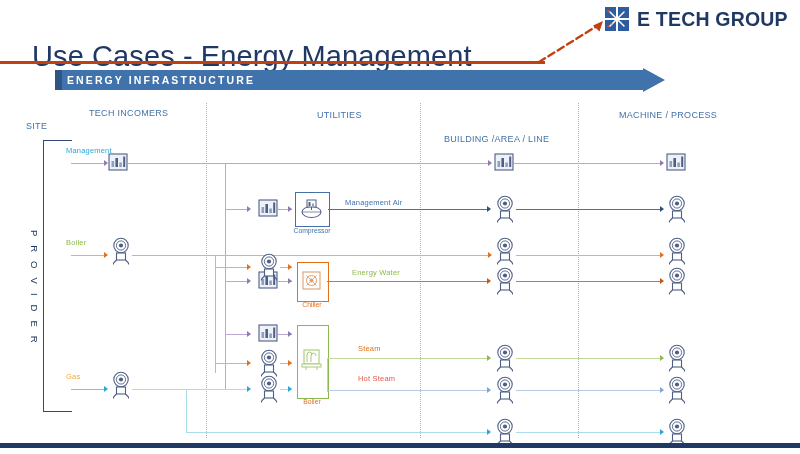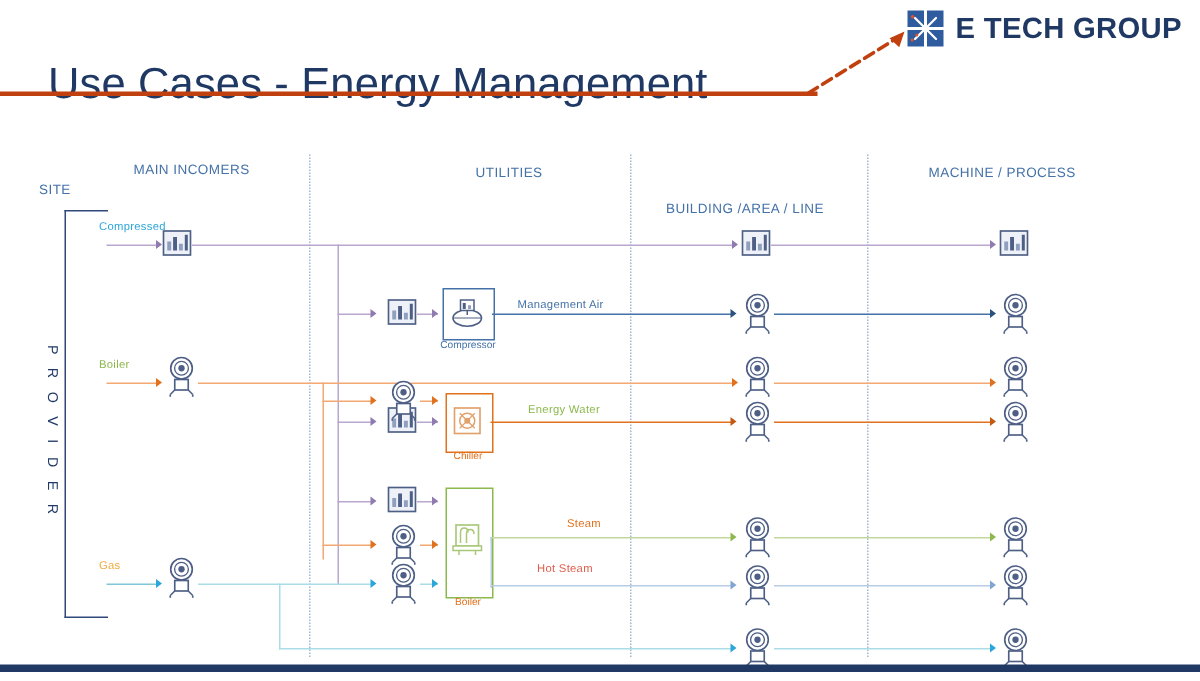--- a/index.html
+++ b/index.html
@@ -92,6 +92,13 @@
     </svg>
   </div>
 
+  <div class="banner">
+    <svg width="610" height="24" viewBox="0 0 610 24" style="position:absolute;left:0;top:0;">
+      <polygon points="0,2 588,2 588,0 610,12 588,24 588,22 0,22" fill="#4072ab"></polygon>
+      <rect x="0" y="2" width="7" height="20" fill="#2e5584"></rect>
+    </svg>
+    <div class="banner-label">ENERGY INFRASTRUCTURE</div>
+  </div>
 
   <div class="colhead" style="left:89px;top:108px;">MAIN INCOMERS</div>
   <div class="colhead" style="left:288px;top:110px;margin-left:29px;">UTILITIES</div>

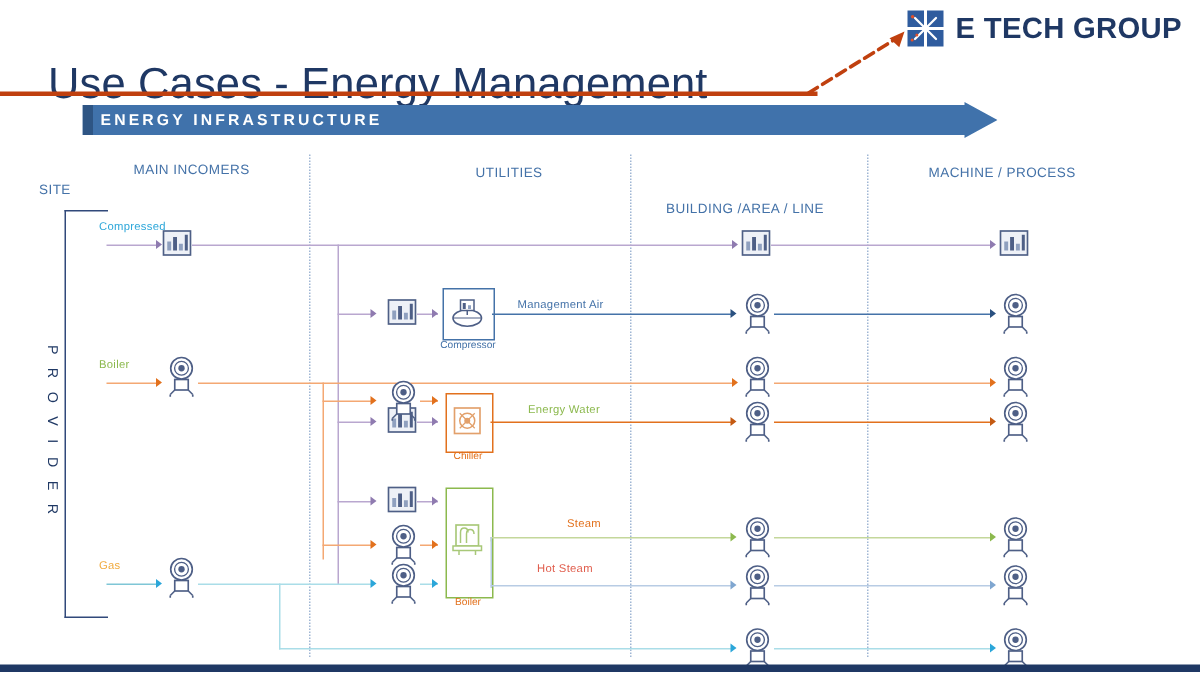--- a/index.html
+++ b/index.html
@@ -100,7 +100,7 @@
     <div class="banner-label">ENERGY INFRASTRUCTURE</div>
   </div>
 
-  <div class="colhead" style="left:89px;top:108px;">MAIN INCOMERS</div>
+  <div class="colhead" style="left:89px;top:108px;">TECH INCOMERS</div>
   <div class="colhead" style="left:288px;top:110px;margin-left:29px;">UTILITIES</div>
   <div class="colhead" style="left:444px;top:110px;margin-top:24px;">BUILDING /AREA / LINE</div>
   <div class="colhead" style="left:619px;top:110px;">MACHINE / PROCESS</div>

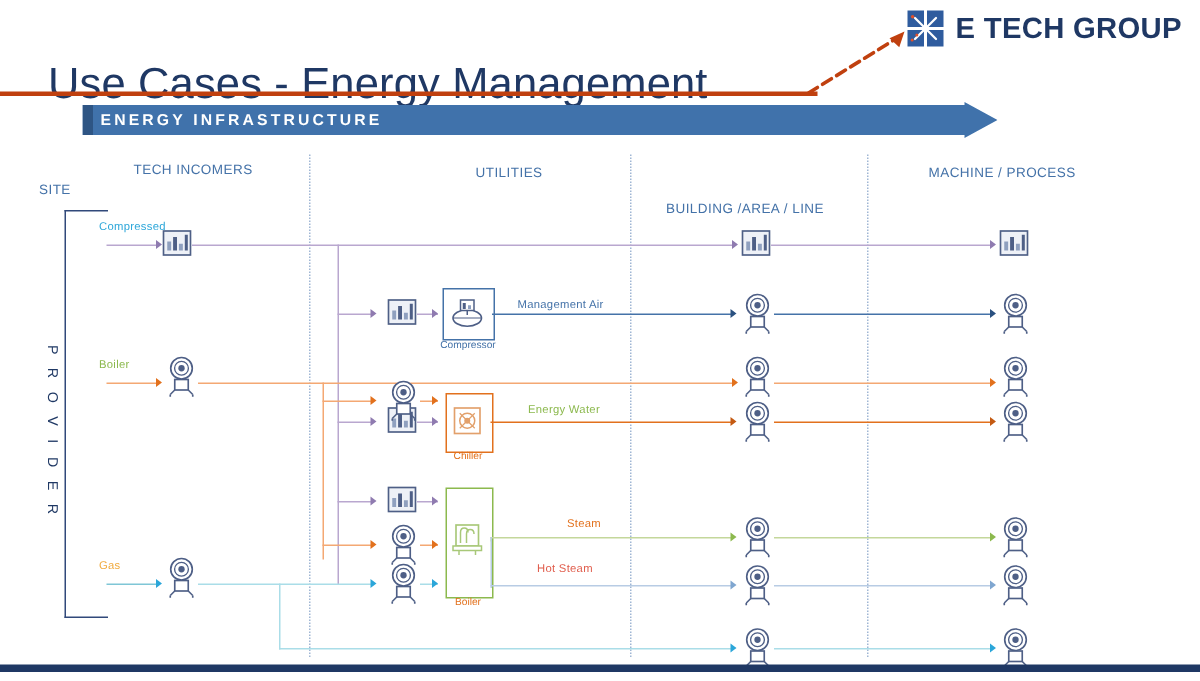--- a/index.html
+++ b/index.html
@@ -113,7 +113,7 @@
   <div class="bracket"></div>
   <div class="provider-txt">P R O V I D E R</div>
 
-  <div class="flabel" style="left:66px;top:146px;color:#2ba6d9;">Compressed</div>
+  <div class="flabel" style="left:66px;top:146px;color:#2ba6d9;">Management</div>
   <div class="hline" style="left:71px;top:163px;width:35px;border-color:#b9a7cf;"></div>
   <div class="arrowhead" style="left:104px;top:160px;border-left-color:#8f7bb0;"></div>
 

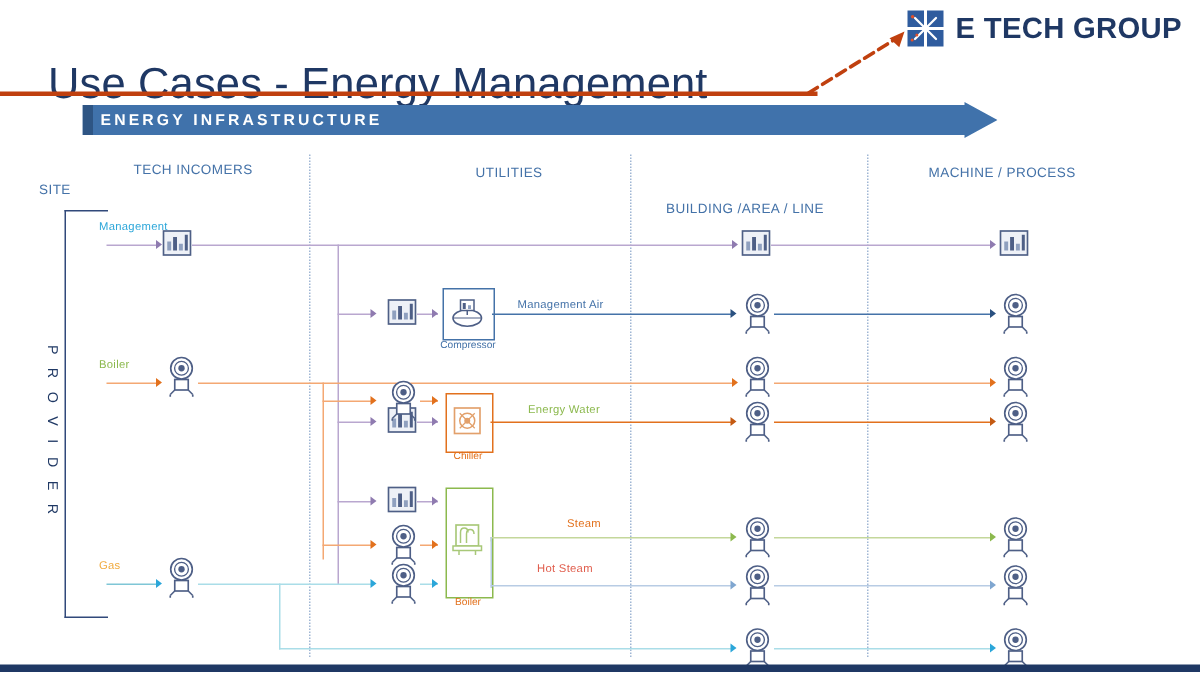--- a/index.html
+++ b/index.html
@@ -405,7 +405,7 @@
       </svg>
   </div>
 
-  <div class="flabel" style="left:358px;top:344px;color:#e2711d;margin-left:20px;">Steam</div>
+  <div class="flabel" style="left:358px;top:344px;color:#e2711d;">Steam</div>
   <div class="vline" style="left:327px;top:358px;height:3px;border-color:#c4d79b;"></div>
   <div class="hline" style="left:327px;top:358px;width:161px;border-color:#c4d79b;"></div>
   <div class="arrowhead" style="left:487px;top:355px;border-left-color:#8cb94e;"></div>

